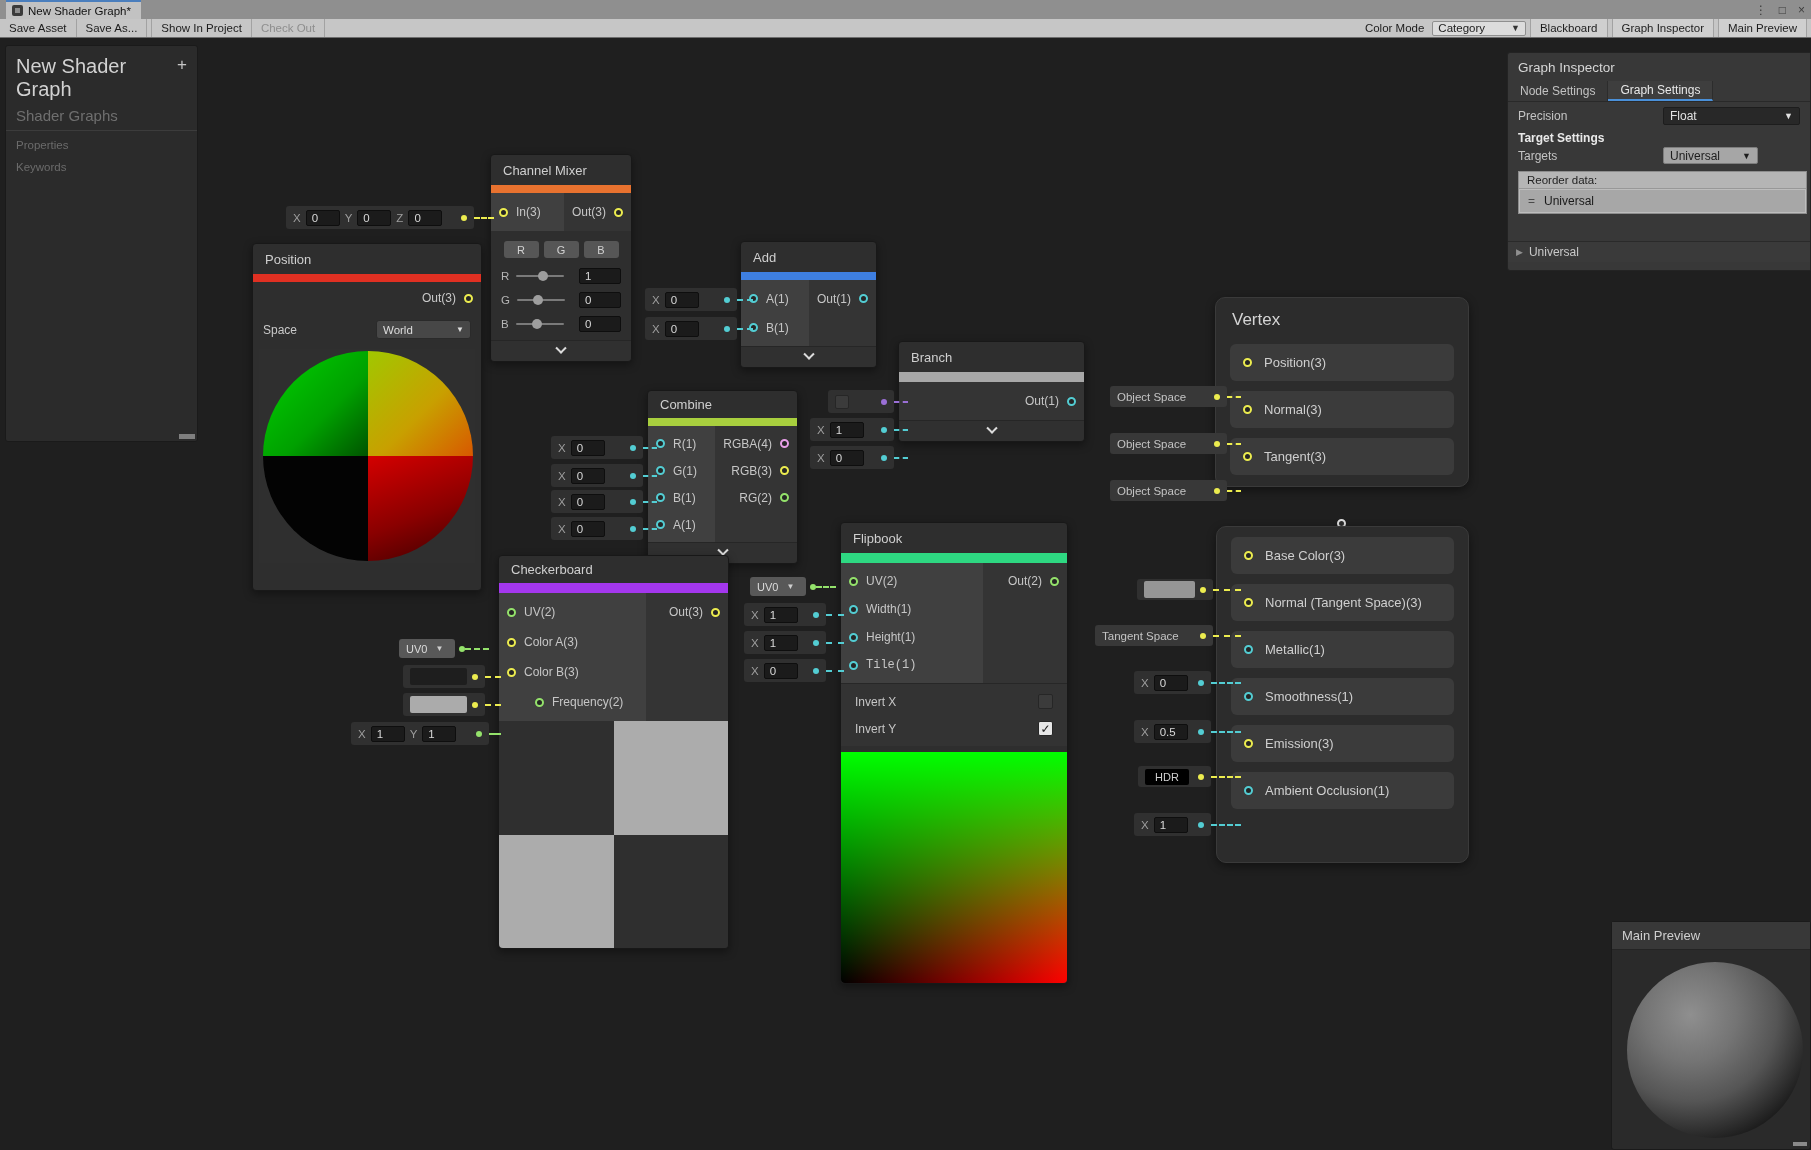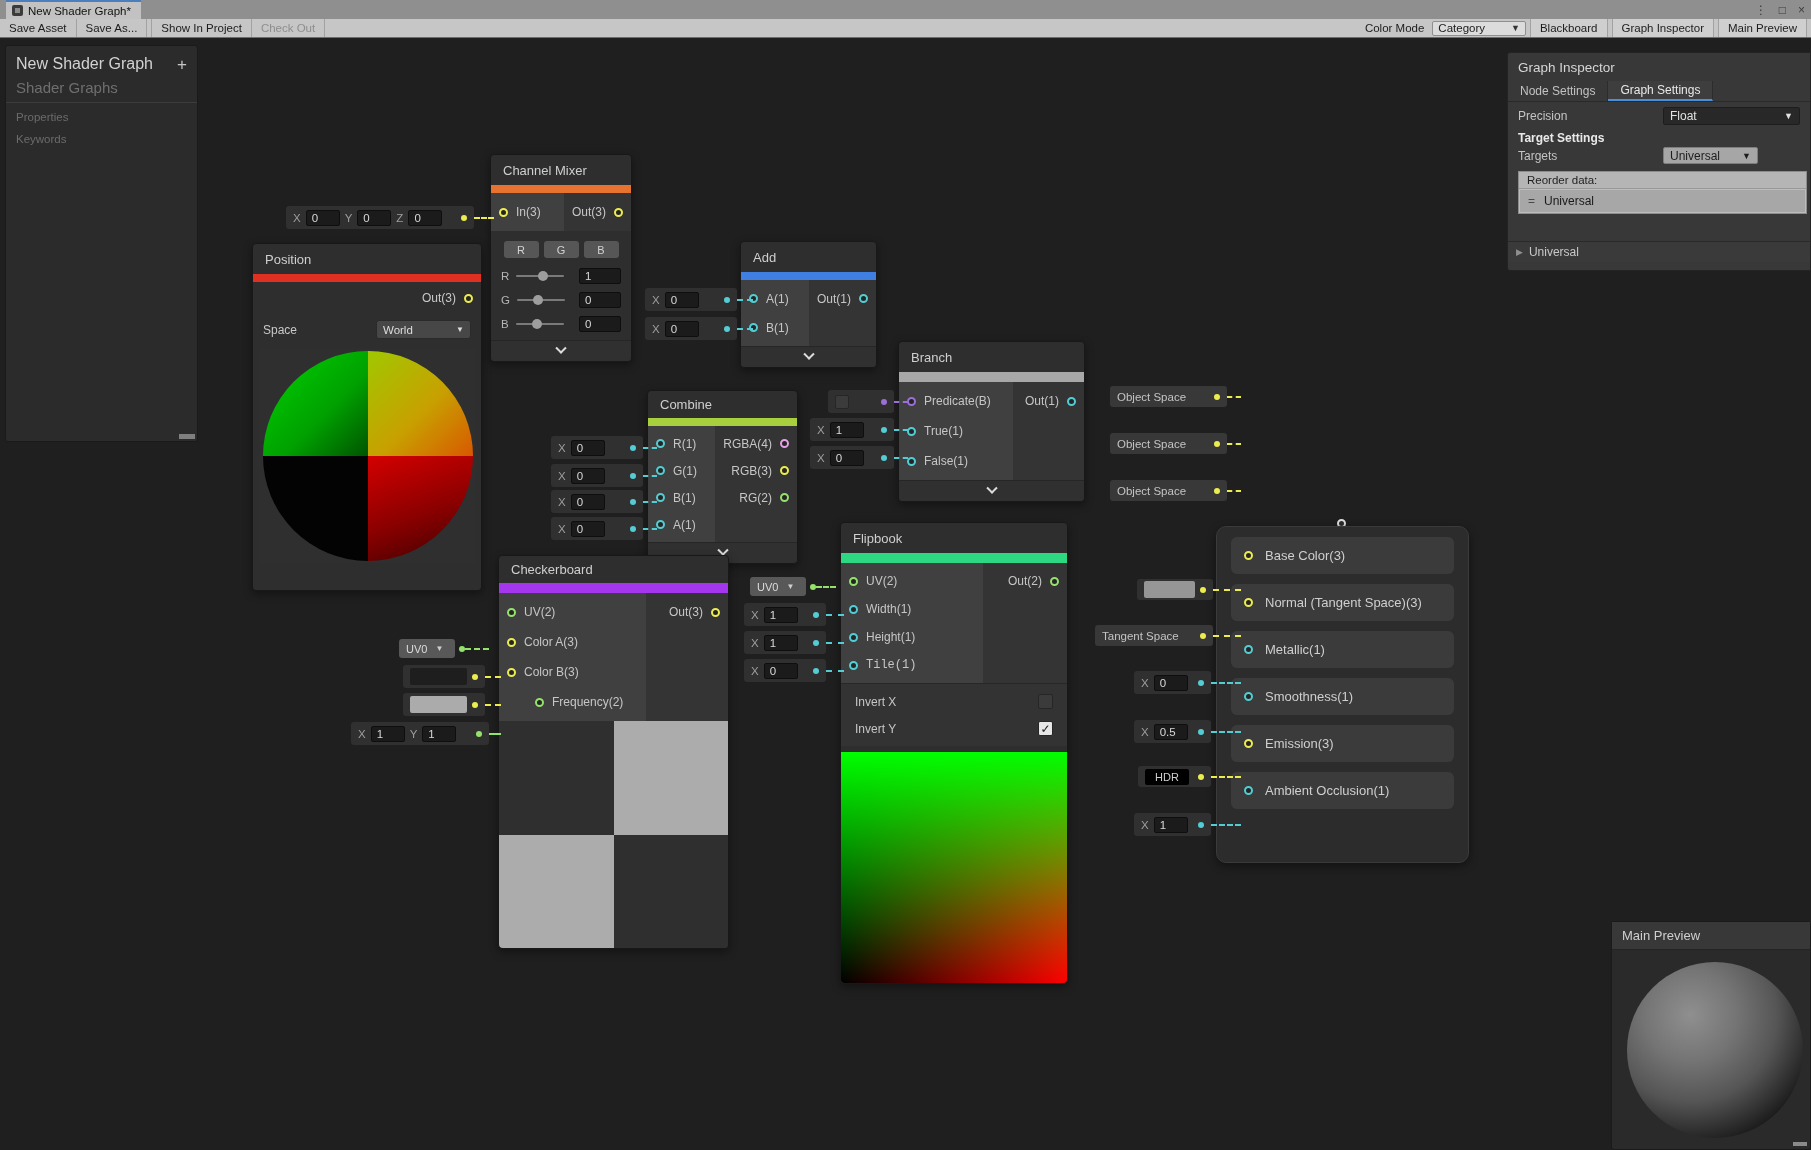--- a/index.html
+++ b/index.html
@@ -37,7 +37,7 @@
   .blackboard { position:absolute; left:5px; top:7px; width:193px; height:397px; background:#2b2b2b;
                 border:1px solid #1a1a1a; border-radius:3px; }
   .bb-head { padding:9px 10px 6px 10px; border-bottom:1px solid #3c3c3c; position:relative; }
-  .bb-title { font-size:16px; color:#d2d2d2; }
+  .bb-title { font-size:20px; color:#d2d2d2; }
   .bb-sub { font-size:15px; color:#6f6f6f; margin-top:6px; }
   .bb-add { position:absolute; right:10px; top:14px; color:#c6c6c6; font-size:17px; line-height:10px; }
   .bb-row { padding:8px 10px 2px 10px; font-size:11.5px; color:#6b6b6b; }

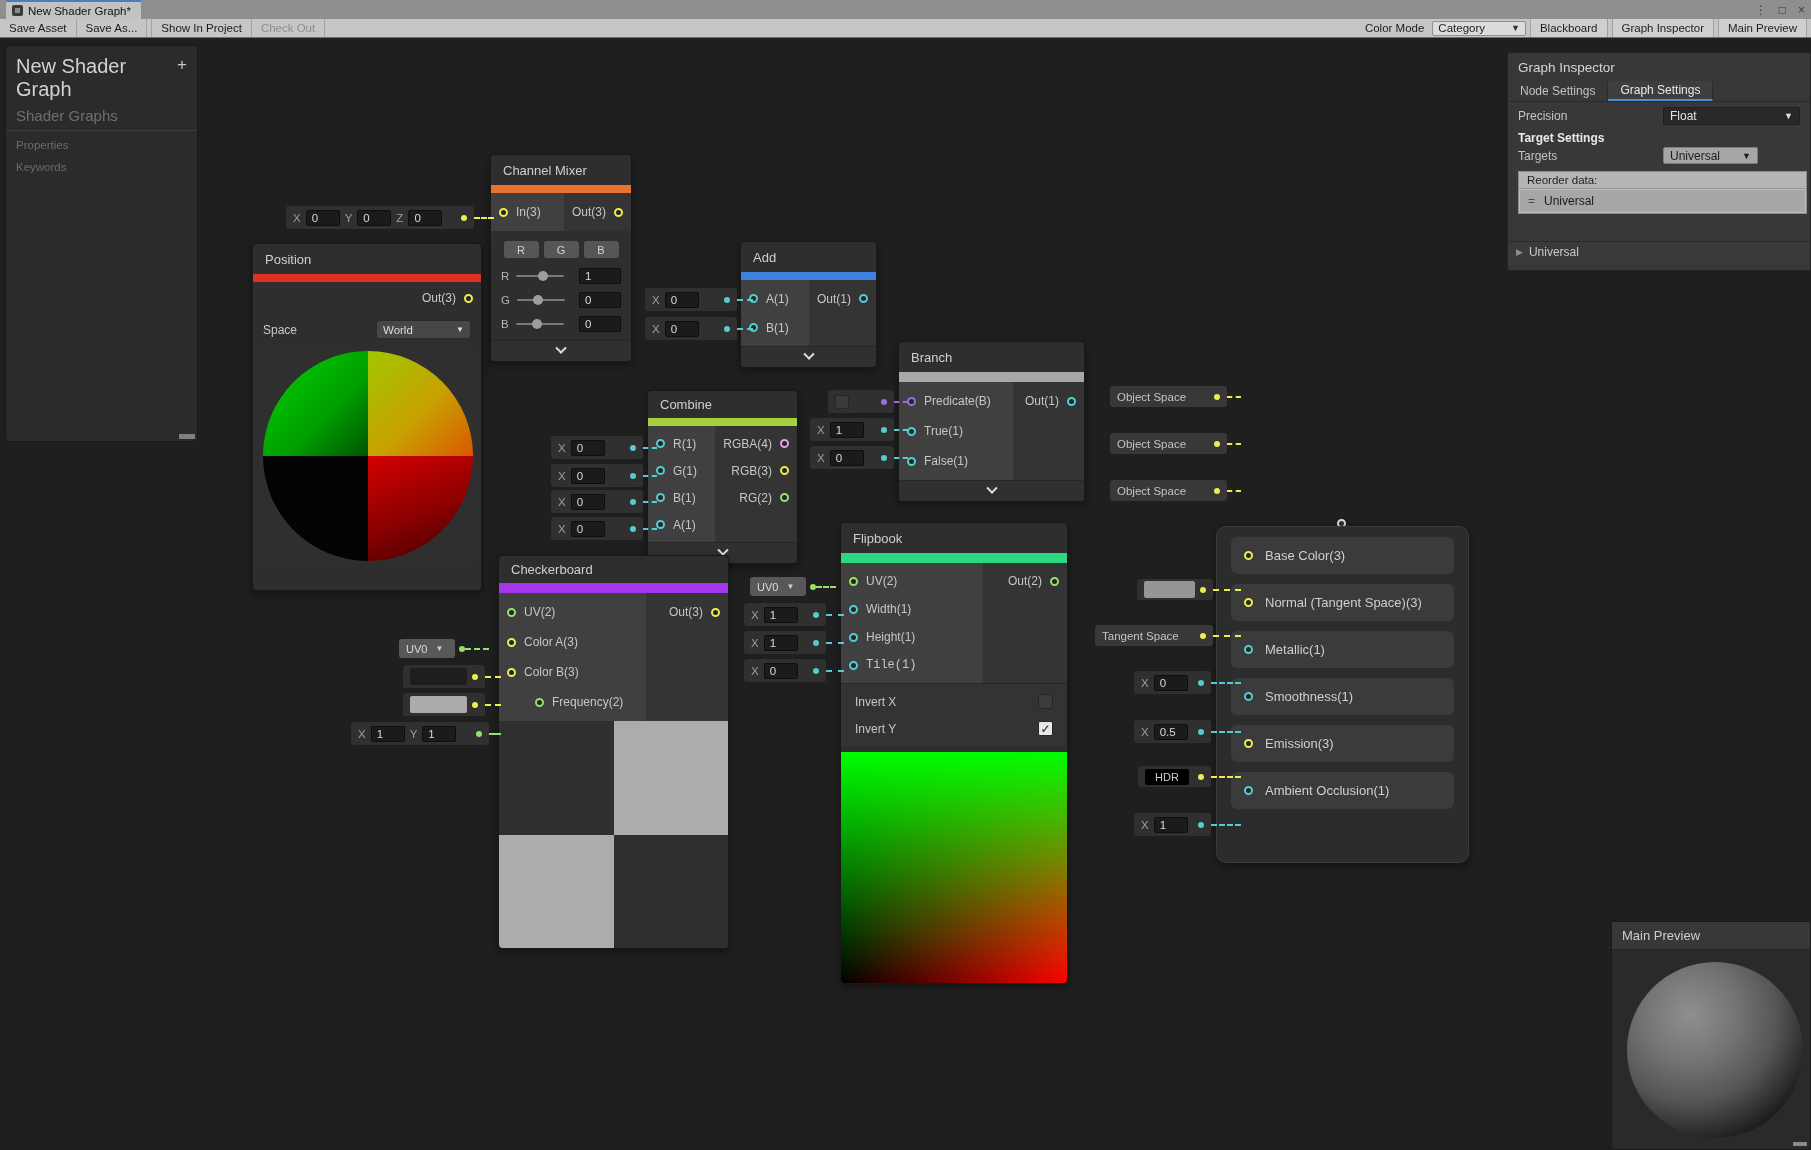--- a/index.html
+++ b/index.html
@@ -641,6 +641,21 @@
     <span class="dash dh-green" style="width:12px;"></span>
   </div>
 
+  <div class="context" style="left:1215px; top:259px; width:254px; height:190px;">
+    <div class="ctx-title">Vertex</div>
+    <div class="block">
+      <span class="ring rg-yellow"></span>
+      <span>Position(3)</span>
+    </div>
+    <div class="block">
+      <span class="ring rg-yellow"></span>
+      <span>Normal(3)</span>
+    </div>
+    <div class="block">
+      <span class="ring rg-yellow"></span>
+      <span>Tangent(3)</span>
+    </div>
+  </div>
 
   <div class="wgroup" style="left:1110px; top:348px; width:131px; height:21px;">
     <div class="widget" style="background:#383838; color:#c4c4c4;">

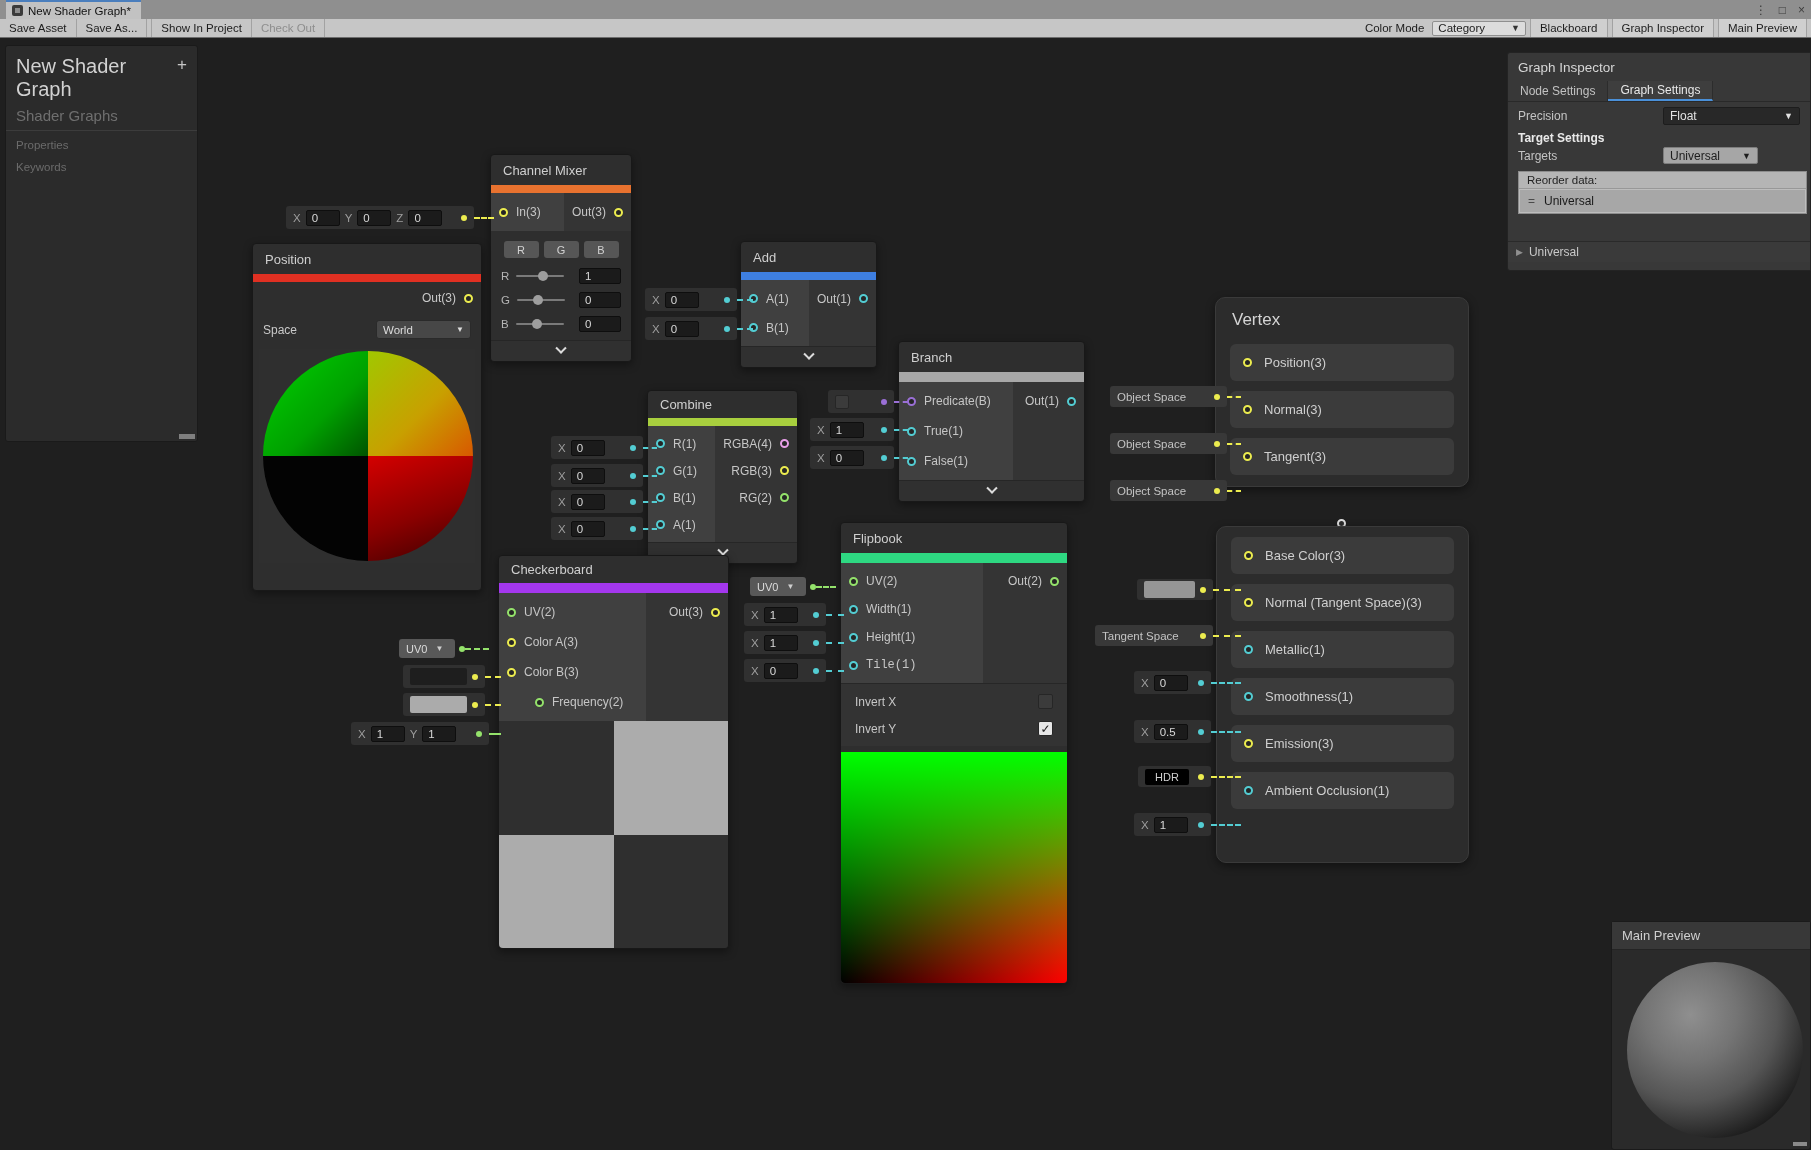--- a/index.html
+++ b/index.html
@@ -444,20 +444,6 @@
     <div class="nhead">Branch</div>
     <div class="accent" style="background:#a8a8a8; height:10px;"></div>
     <div class="ports">
-      <div class="pcol-in" style="flex:1.6;">
-        <div class="prow" style="height:30px;">
-            <span class="ring rg-purple"></span>
-            <span>Predicate(B)</span>
-          </div>
-        <div class="prow" style="height:30px;">
-            <span class="ring rg-cyan"></span>
-            <span>True(1)</span>
-          </div>
-        <div class="prow" style="height:30px;">
-            <span class="ring rg-cyan"></span>
-            <span>False(1)</span>
-          </div>
-      </div>
       <div class="pcol-out">
         <div class="prow out" style="height:30px;">
             <span>Out(1)</span>

